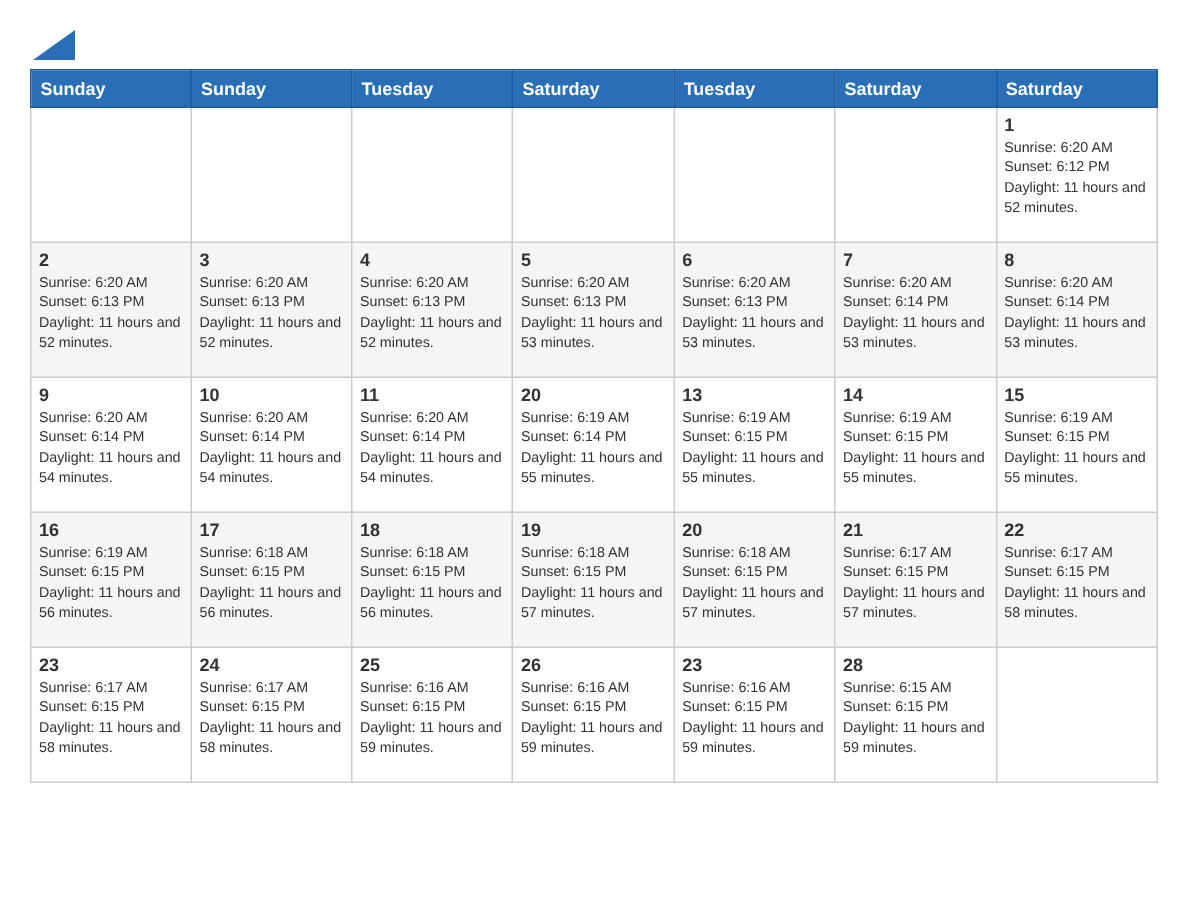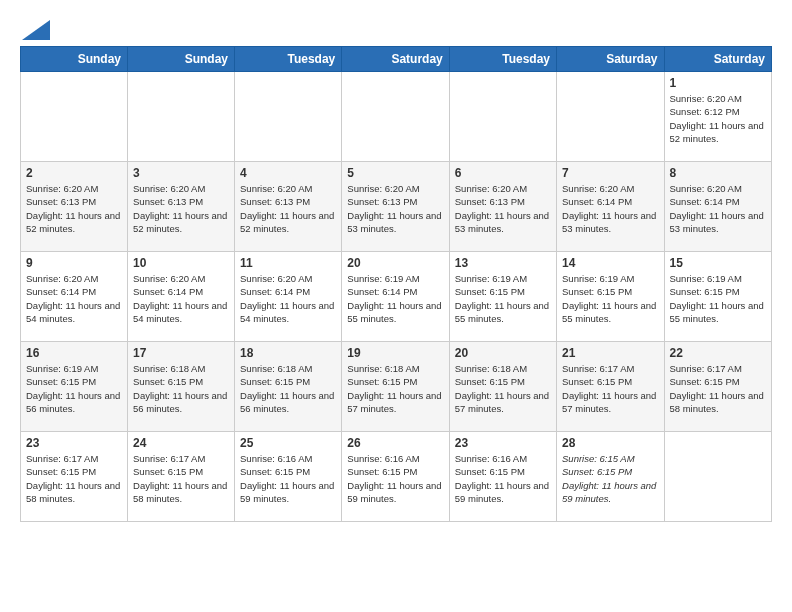--- a/index.html
+++ b/index.html
@@ -50,7 +50,7 @@
       font-size: 12px;
       font-weight: bold;
       padding: 5px 6px;
-      text-align: right;
+      text-align: left;
       border: 1px solid #1a5da0;
     }
     .calendar td {

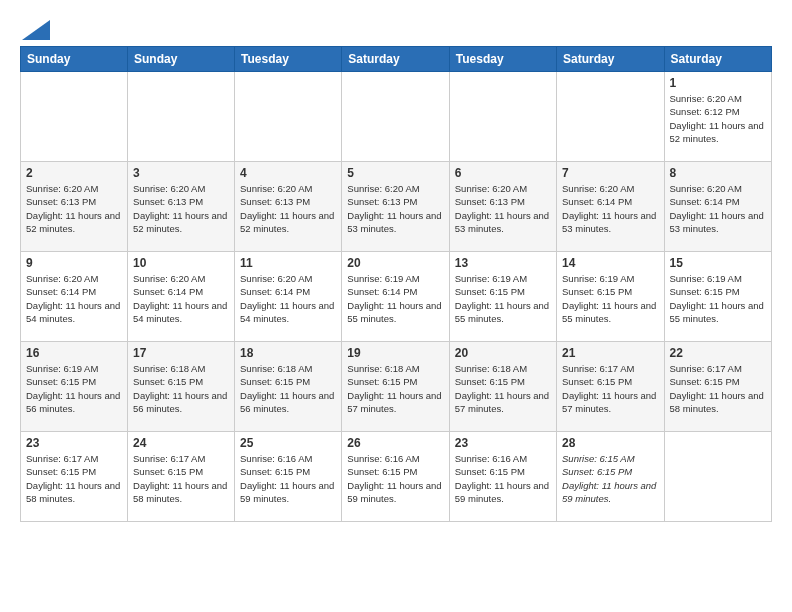--- a/index.html
+++ b/index.html
@@ -292,7 +292,7 @@
         </td>
         <td>
           <span class="day-number">28</span>
-          <div class="day-info" style="white-space: pre-line; font-style: italic;">Sunrise: 6:15 AM
+          <div class="day-info" style="white-space: pre-line;">Sunrise: 6:15 AM
 Sunset: 6:15 PM
 Daylight: 11 hours and 59 minutes.</div>
         </td>

